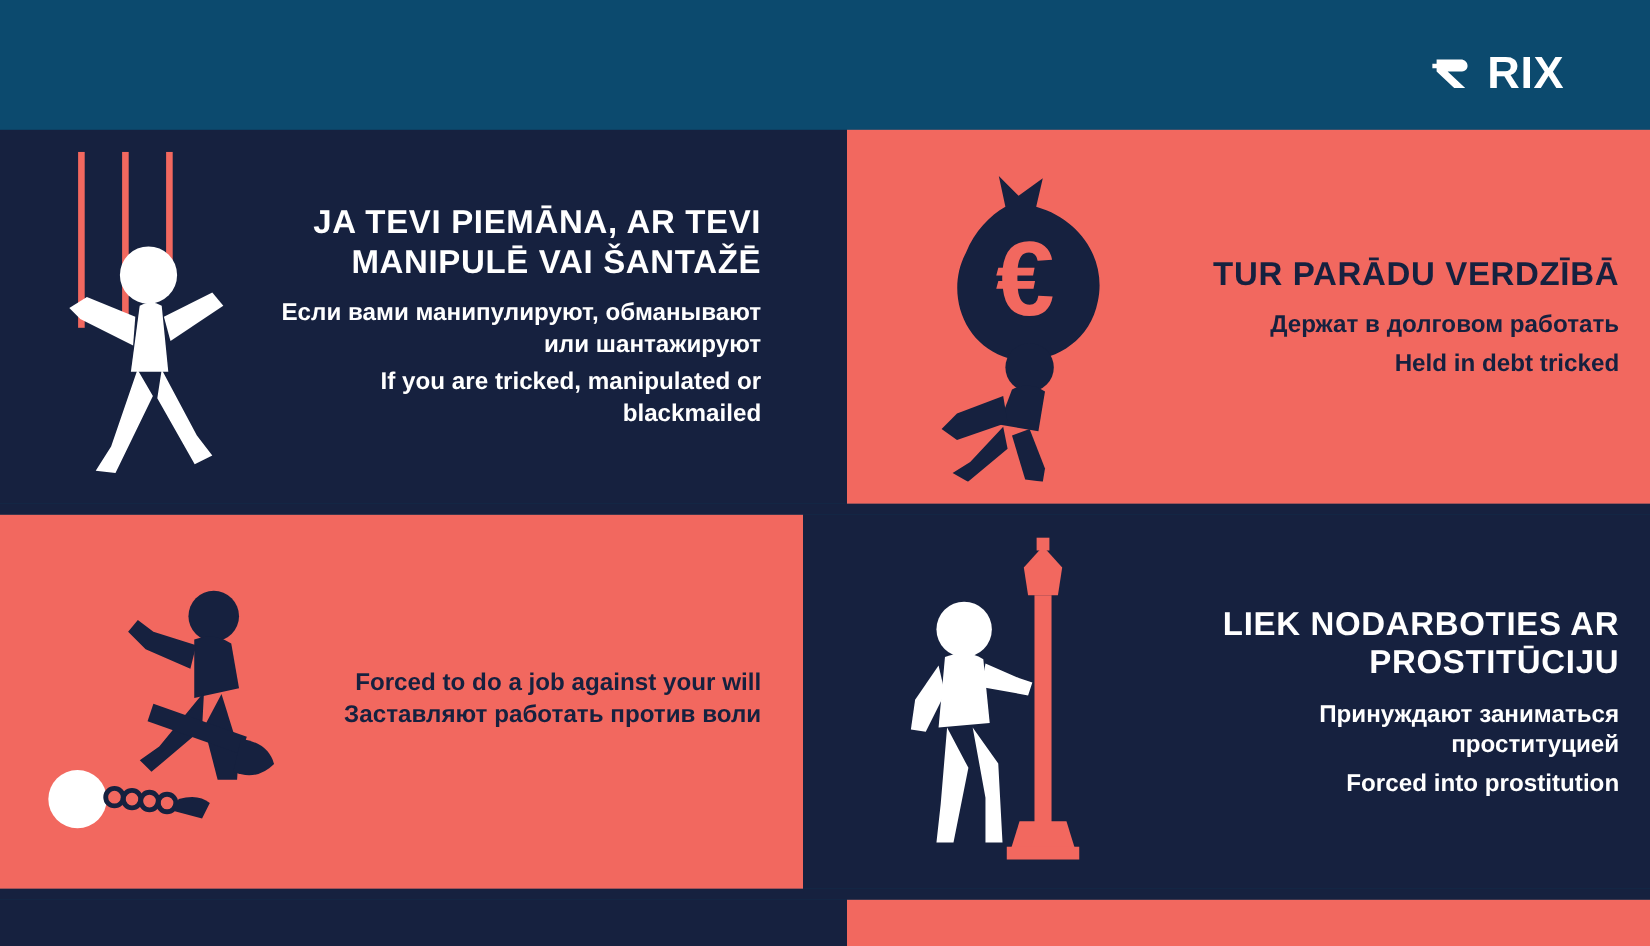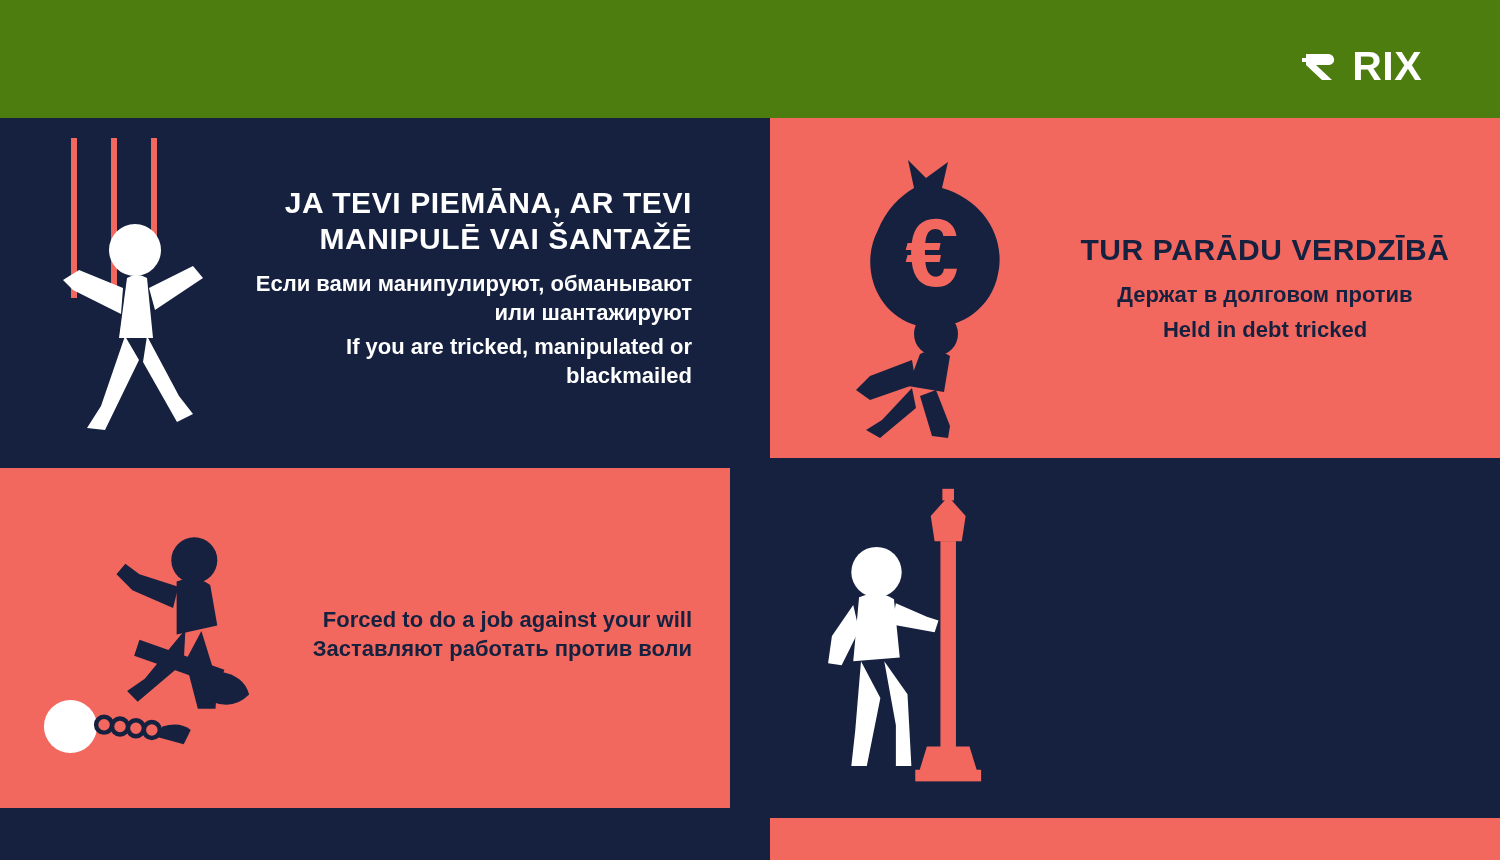--- a/index.html
+++ b/index.html
@@ -9,7 +9,7 @@
     font-family:"Liberation Sans", sans-serif;
     overflow:hidden;
   }
-  .page { position:relative; width:1500px; height:860px; background:#4d7c0f; }
+  .page { position:relative; width:1500px; height:860px; background:#0c4a6e; }
 
   
   .logo {

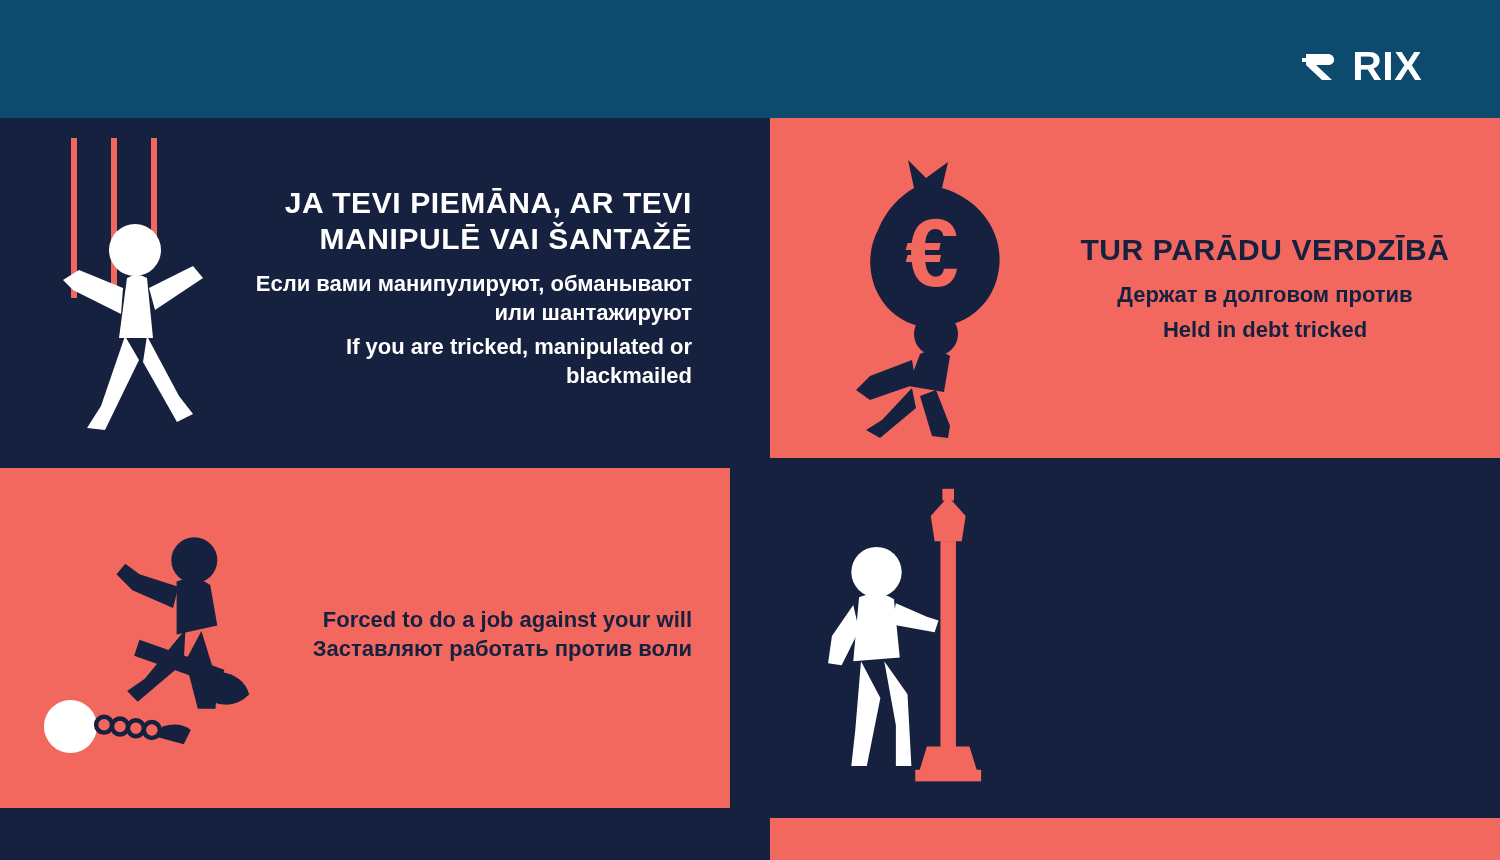--- a/index.html
+++ b/index.html
@@ -47,7 +47,7 @@
   }
   .text-box { flex:1 1 auto; }
   .cell.left .text-box  { text-align:right; padding-right:10px; }
-  .cell.right .text-box { text-align:center;  padding-left:10px; }
+  .cell.right .text-box { text-align:right;  padding-left:10px; }
   .cell.right .icon-box { flex:0 0 250px; }
 
   h2.title {

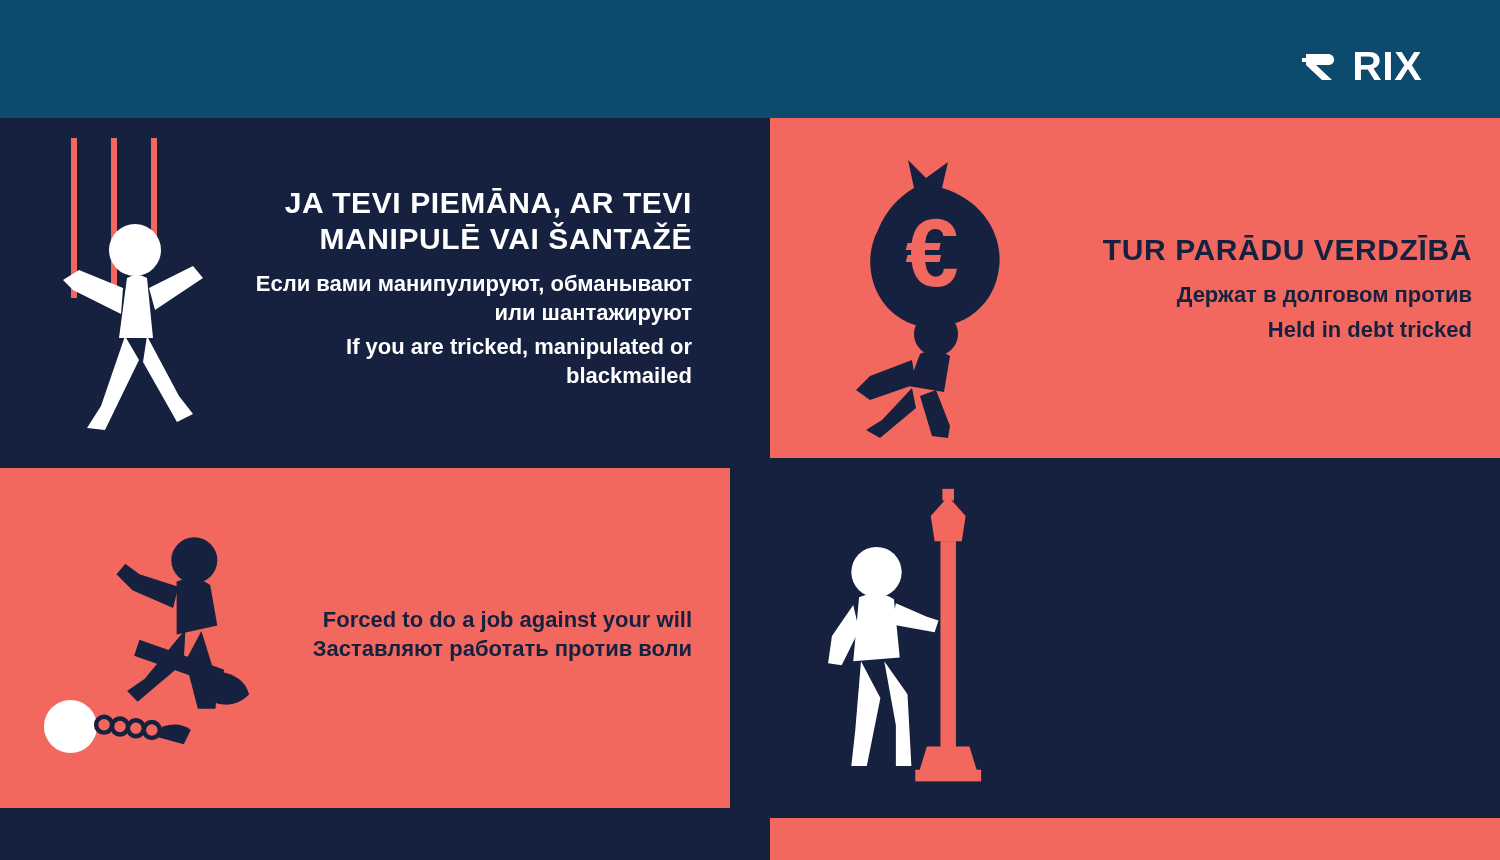--- a/index.html
+++ b/index.html
@@ -128,7 +128,7 @@
       </div>
       <div class="text-box">
         <h2 class="title">TUR PARĀDU VERDZĪBĀ</h2>
-        <p class="sub ru">Держат в долговом против</p>
+        <p class="sub ru">Держат в долговом работать</p>
         <p class="sub en">Held in debt tricked</p>
       </div>
     </div>

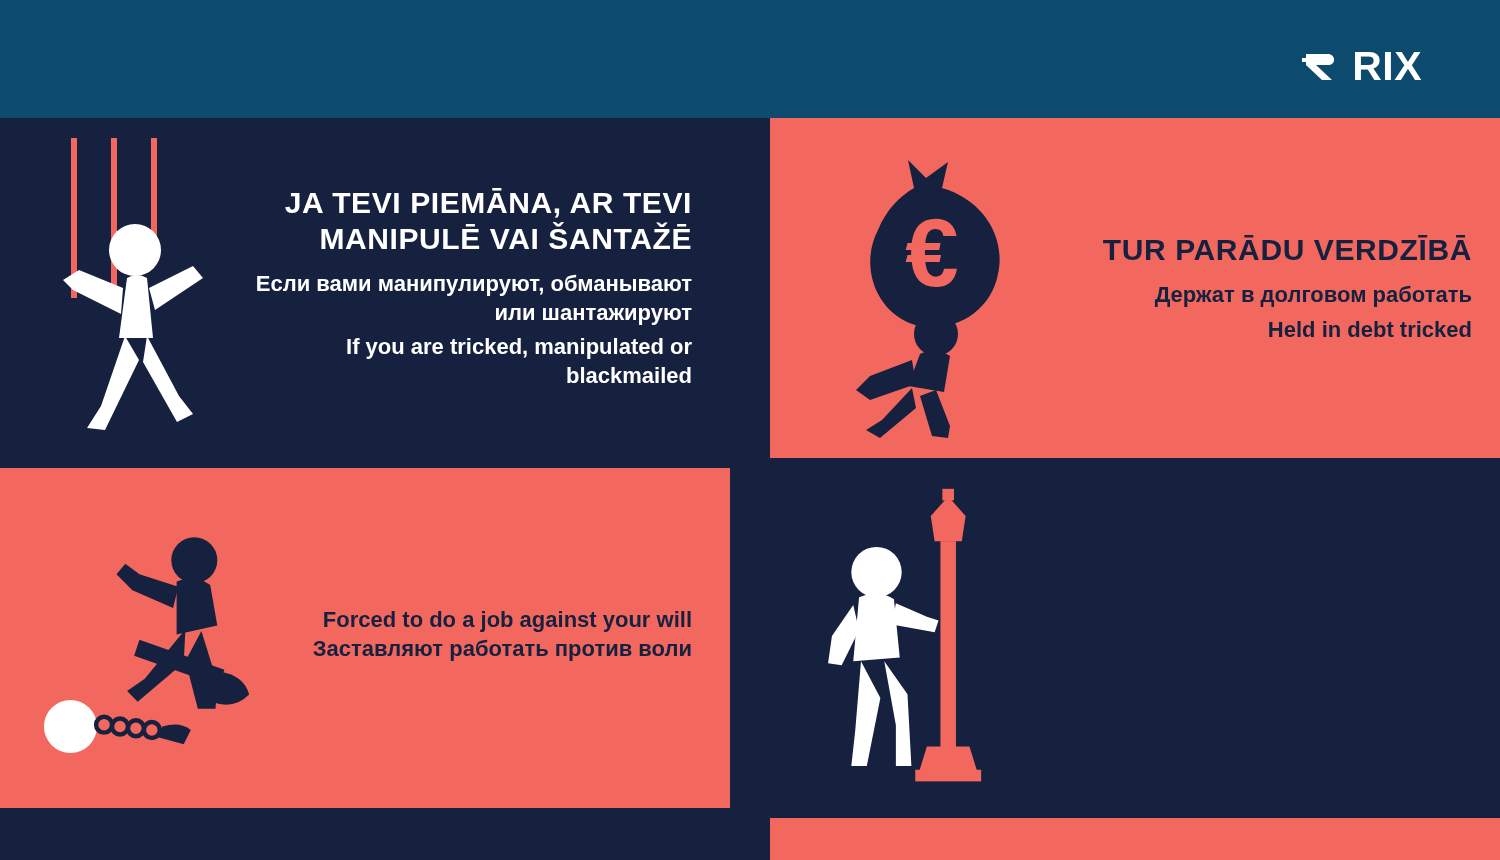--- a/index.html
+++ b/index.html
@@ -179,6 +179,11 @@
           <rect x="112" y="296" width="68" height="12" fill="#f2685f"></rect>
         </svg>
       </div>
+      <div class="text-box">
+        <h2 class="title">LIEK NODARBOTIES AR PROSTITŪCIJU</h2>
+        <p class="sub ru">Принуждают заниматься проституцией</p>
+        <p class="sub en">Forced into prostitution</p>
+      </div>
     </div>
 
     <div class="gap"></div>

